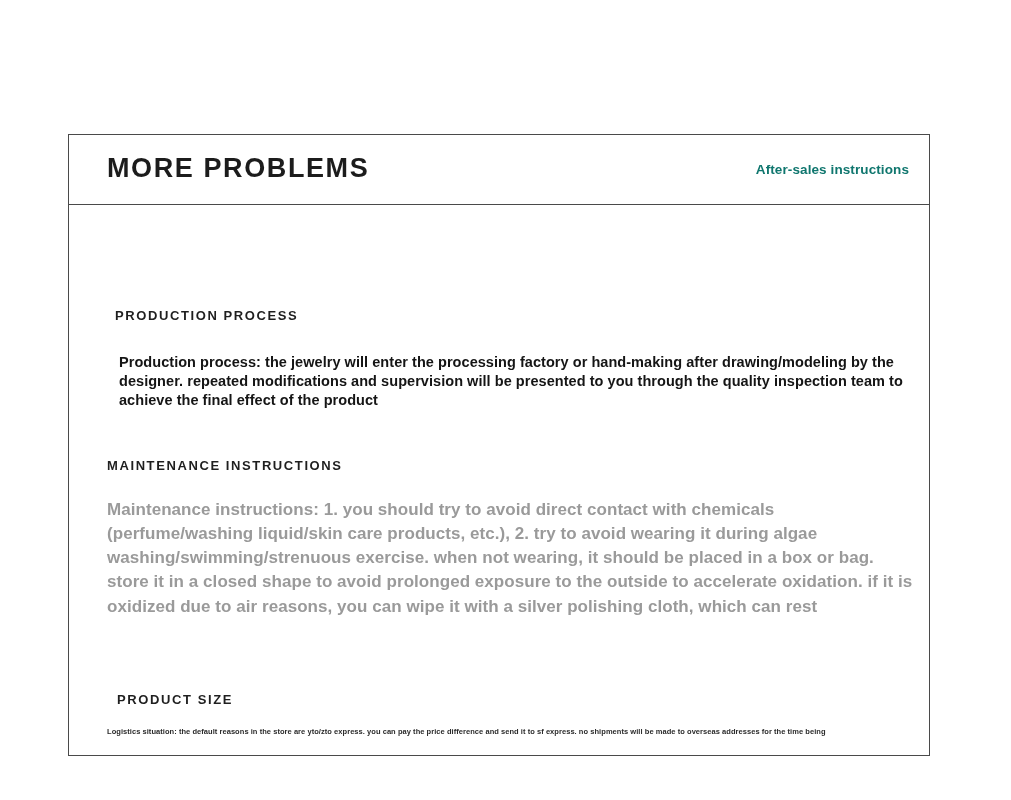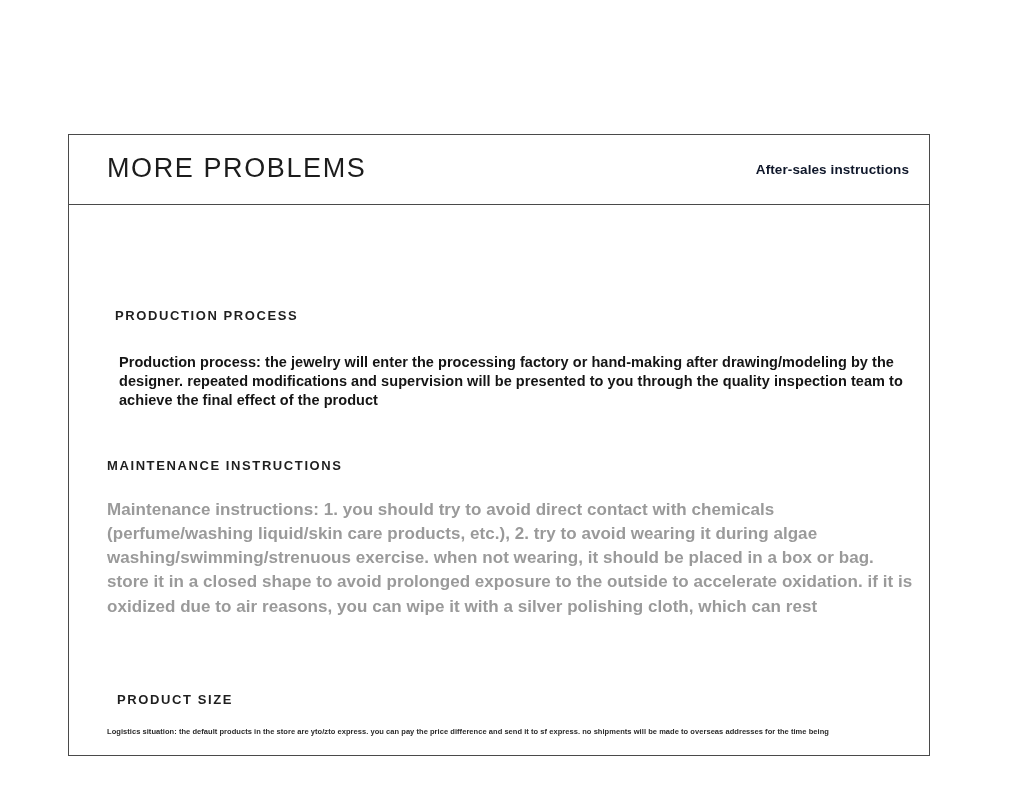--- a/index.html
+++ b/index.html
@@ -44,7 +44,7 @@
     font-size: 27px;
     letter-spacing: 1.6px;
     color: #1c1c1c;
-    font-weight: 400;
+    font-weight: 700;
     white-space: nowrap;
   }
 

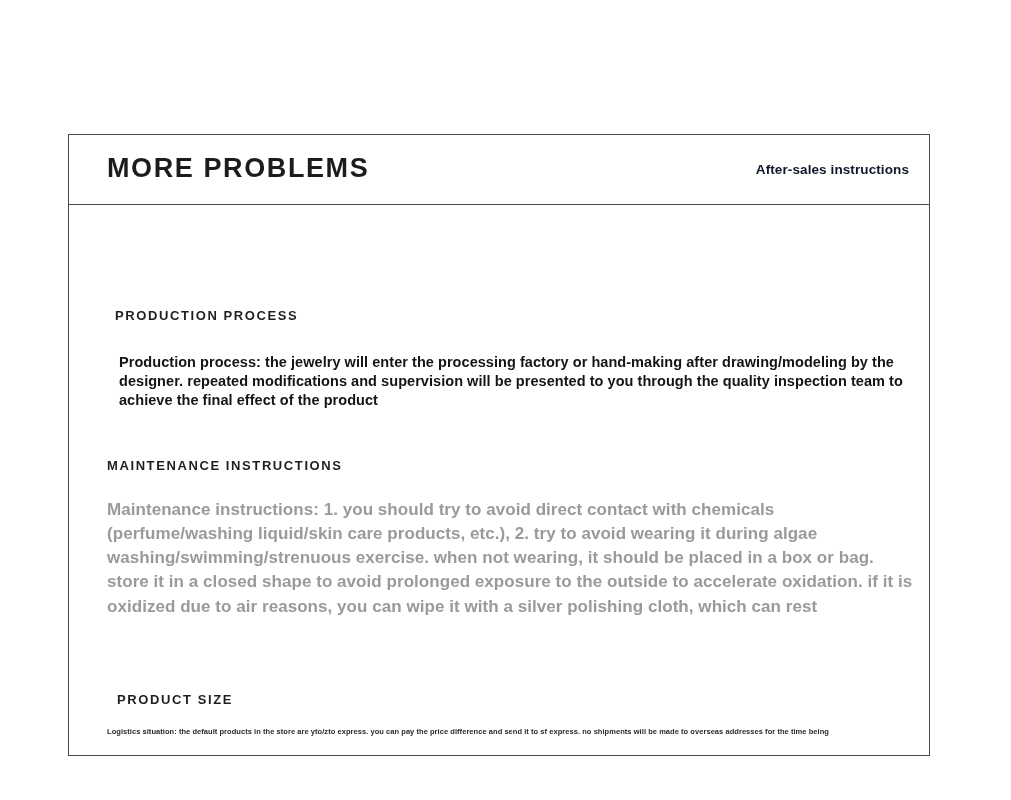--- a/index.html
+++ b/index.html
@@ -54,7 +54,7 @@
     top: 27px;
     font-size: 13.5px;
     font-weight: bold;
-    color: #0f172a;
+    color: #0f766e;
     letter-spacing: 0.1px;
     white-space: nowrap;
   }

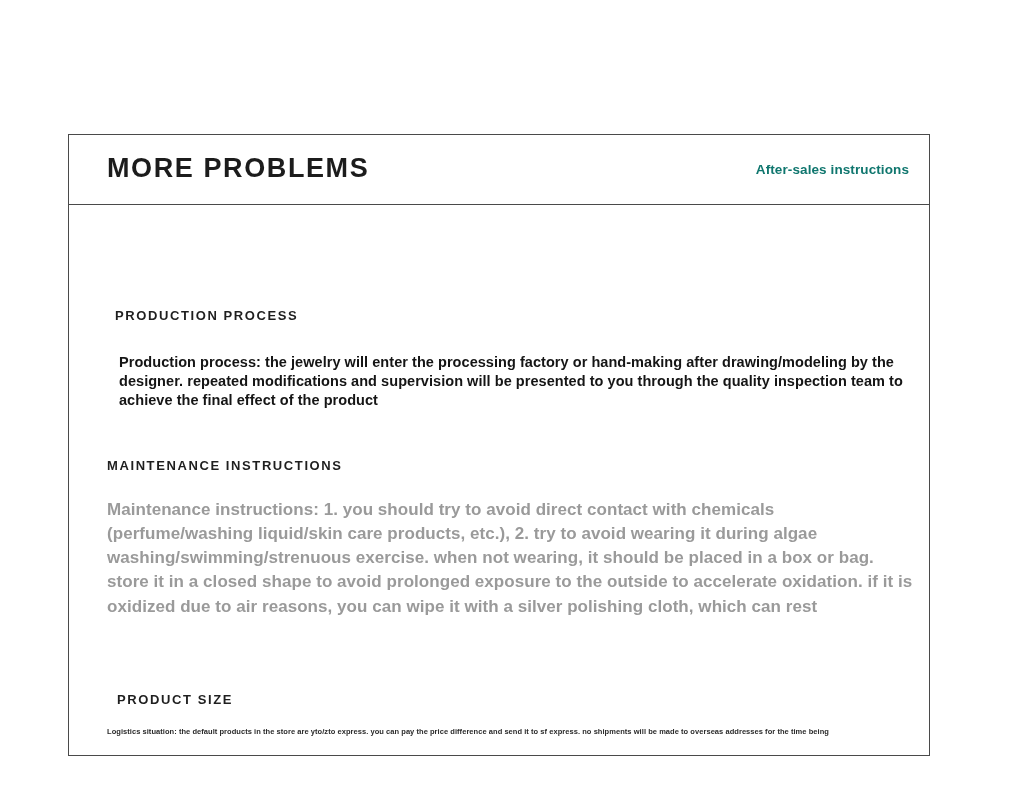--- a/index.html
+++ b/index.html
@@ -146,7 +146,7 @@
       <div class="sec2-text">Maintenance instructions: 1. you should try to avoid direct contact with chemicals (perfume/washing liquid/skin care products, etc.), 2. try to avoid wearing it during algae washing/swimming/strenuous exercise. when not wearing, it should be placed in a box or bag. store it in a closed shape to avoid prolonged exposure to the outside to accelerate oxidation. if it is oxidized due to air reasons, you can wipe it with a silver polishing cloth, which can rest</div>
 
       <div class="section-label sec3-label">PRODUCT SIZE</div>
-      <div class="sec3-text">Logistics situation: the default products in the store are yto/zto express. you can pay the price difference and send it to sf express. no shipments will be made to overseas addresses for the time being</div>
+      <div class="sec3-text">Logistics situation: the default reasons in the store are yto/zto express. you can pay the price difference and send it to sf express. no shipments will be made to overseas addresses for the time being</div>
 
     </div>
 

